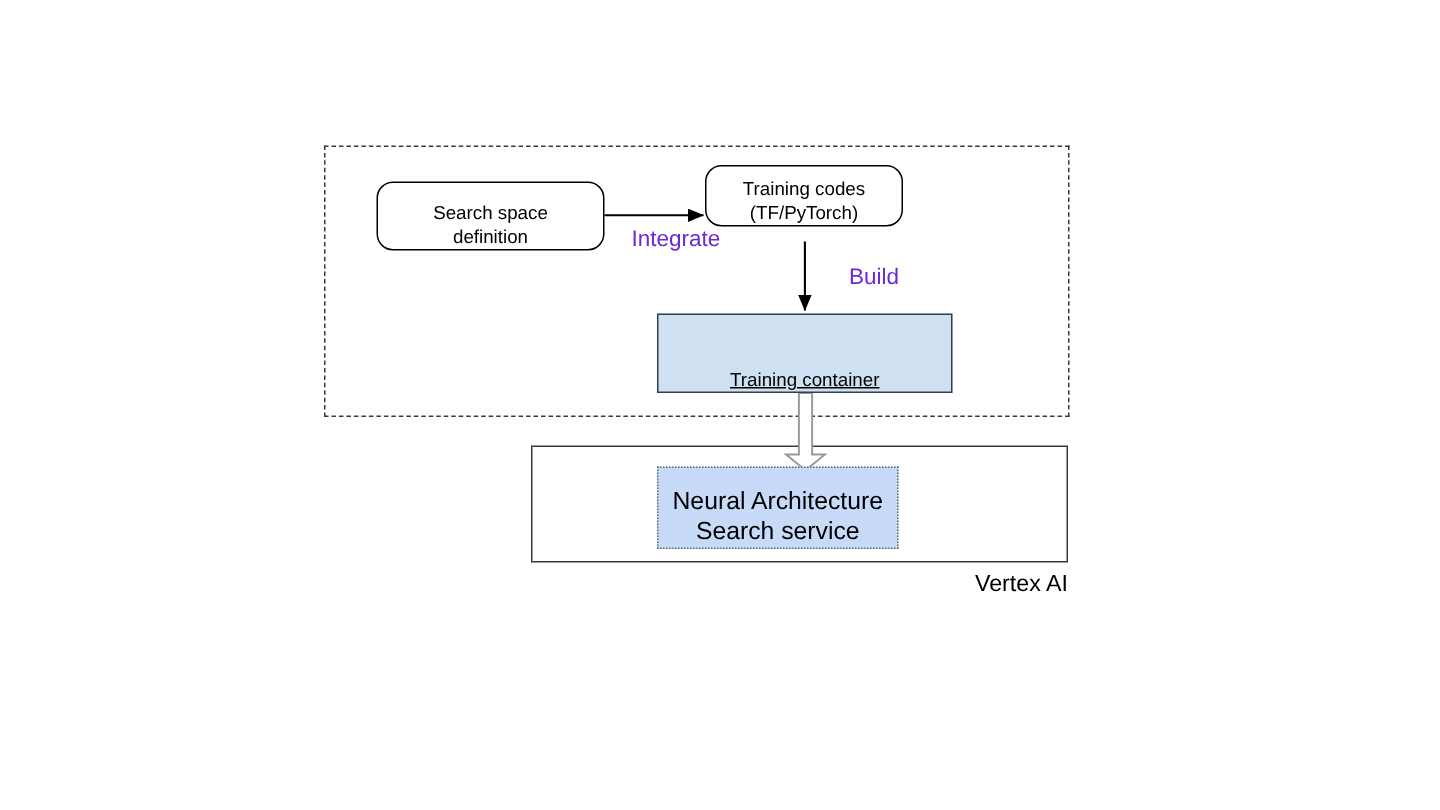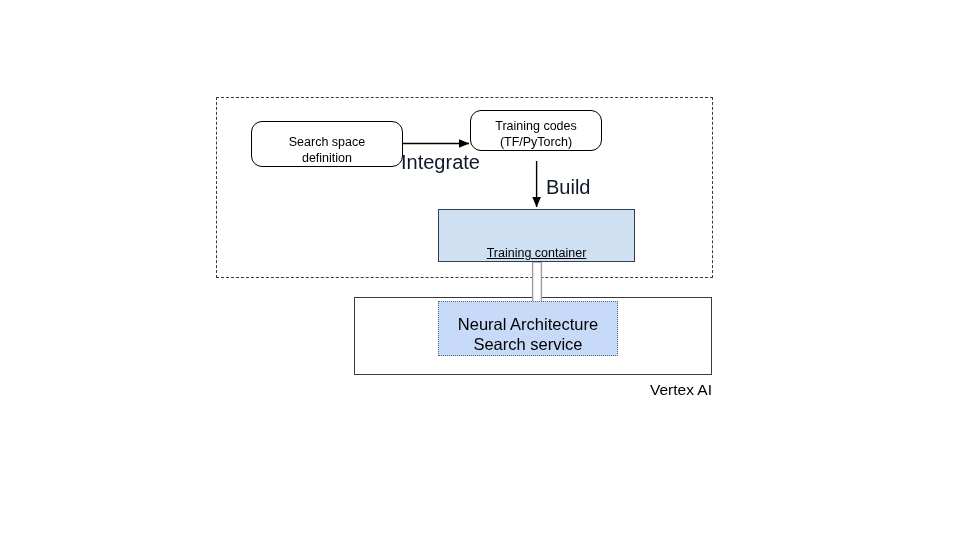--- a/index.html
+++ b/index.html
@@ -110,10 +110,11 @@
   
   .edge-label {
     position: absolute;
-    font-size: 20px;
-    color: #0f172a;
+    font-size: 15px;
+    color: #6d28d9;
     white-space: nowrap;
     line-height: 1;
+    margin-left: 20px;
   }
 
   .integrate-label {

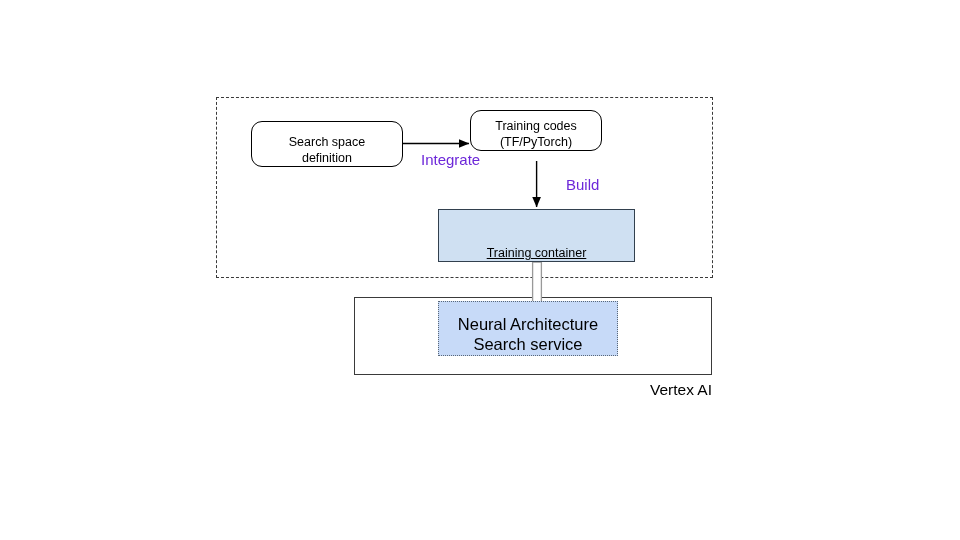--- a/index.html
+++ b/index.html
@@ -75,8 +75,8 @@
 
   .nas-node {
     left: 438px;
-    top: 301px;
-    width: 180px;
+    top: 311px;
+    width: 161px;
     height: 55px;
     border: 1.5px dotted #5a6878;
     background: #c7daf8;

